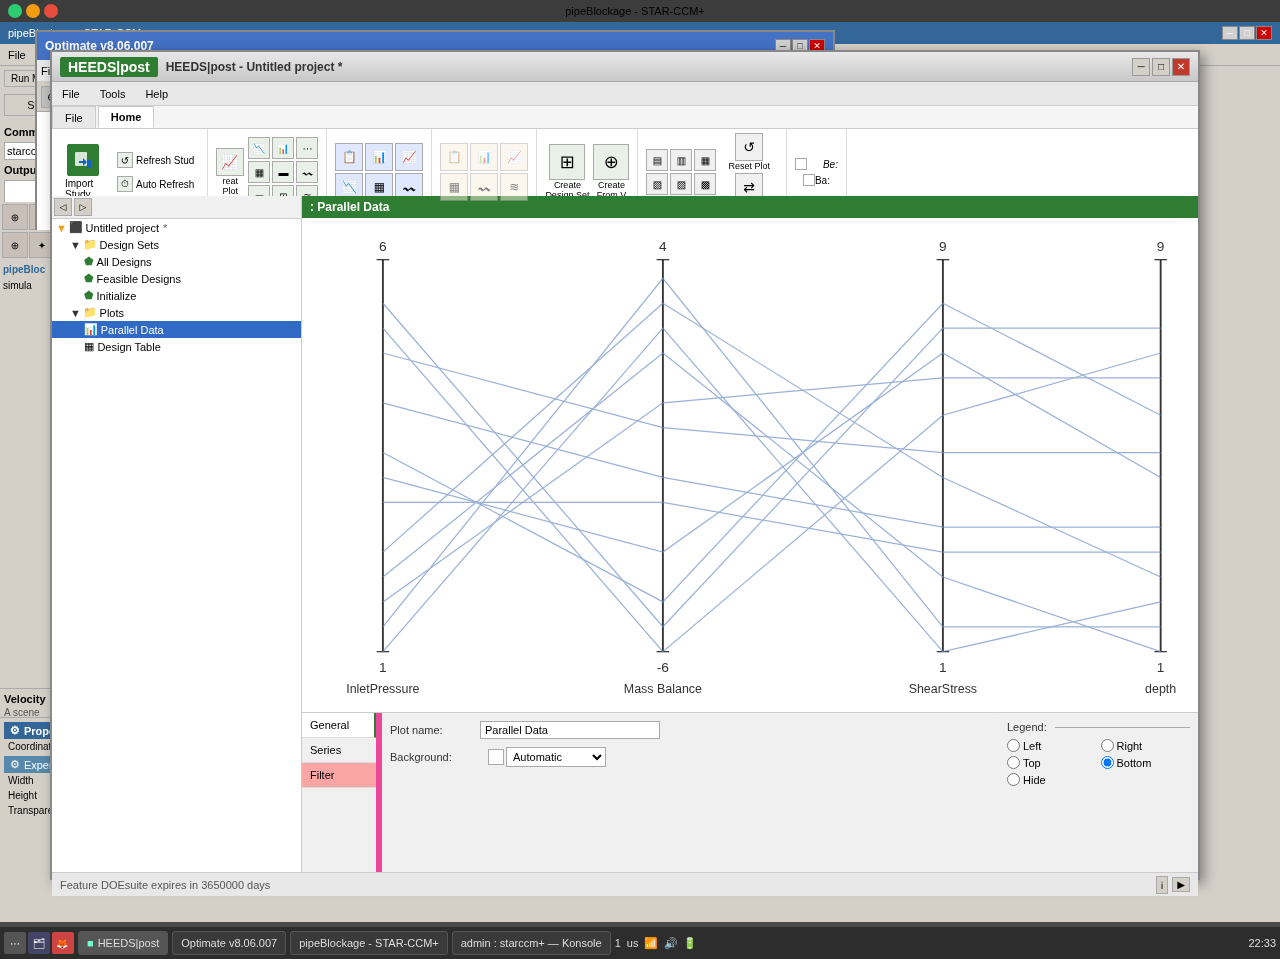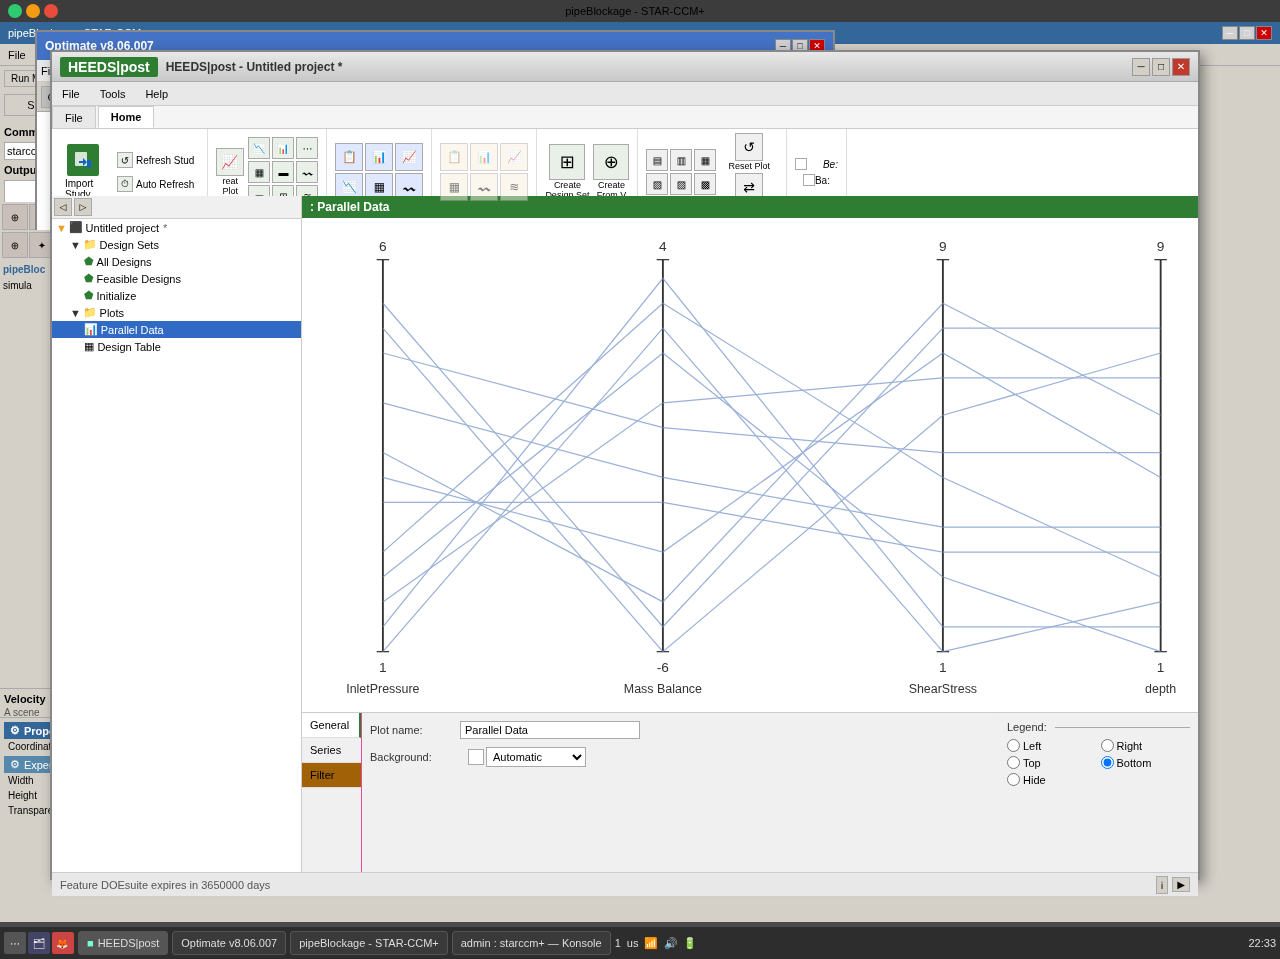--- a/index.html
+++ b/index.html
@@ -466,7 +466,7 @@
 
         <div style="display:flex;height:160px;border-top:1px solid #ccc;">
 
-          <div style="width:60px;background:#f0f0f0;border-right:1px solid #ec4899;">
+          <div style="width:80px;background:#f0f0f0;border-right:6px solid #ec4899;">
             <div style="padding:6px 8px;font-size:11px;cursor:pointer;background:white;border-bottom:1px solid #ddd;border-right:2px solid #2e7d32;">General</div>
             <div style="padding:6px 8px;font-size:11px;cursor:pointer;background:#f0f0f0;border-bottom:1px solid #ddd;">Series</div>
             <div style="padding:6px 8px;font-size:11px;cursor:pointer;background:#a16207;border-bottom:1px solid #ddd;">Filter</div>

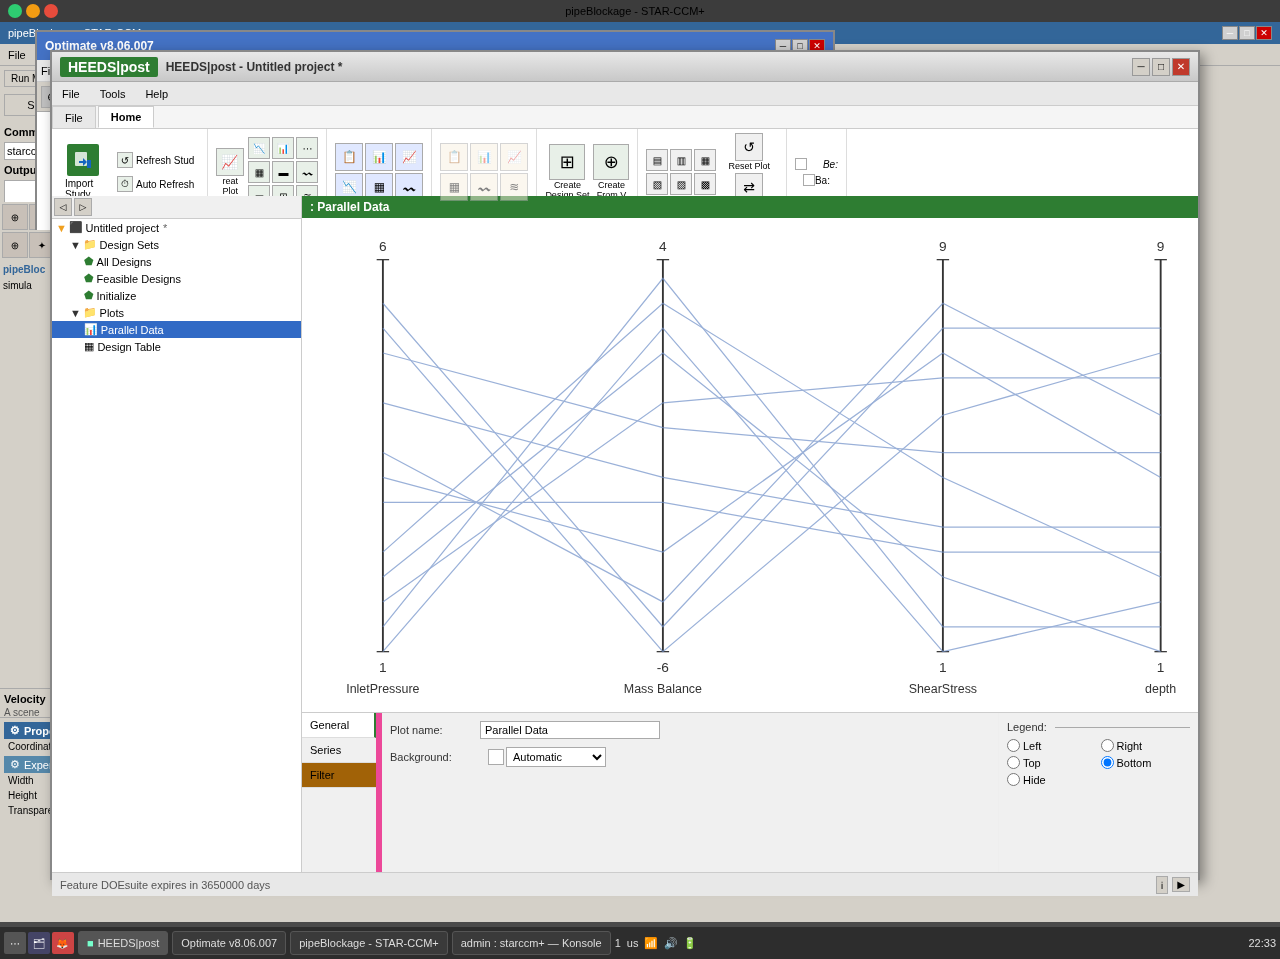--- a/index.html
+++ b/index.html
@@ -469,7 +469,7 @@
           <div style="width:80px;background:#f0f0f0;border-right:6px solid #ec4899;">
             <div style="padding:6px 8px;font-size:11px;cursor:pointer;background:white;border-bottom:1px solid #ddd;border-right:2px solid #2e7d32;">General</div>
             <div style="padding:6px 8px;font-size:11px;cursor:pointer;background:#f0f0f0;border-bottom:1px solid #ddd;">Series</div>
-            <div style="padding:6px 8px;font-size:11px;cursor:pointer;background:#a16207;border-bottom:1px solid #ddd;">Filter</div>
+            <div style="padding:6px 8px;font-size:11px;cursor:pointer;background:#fca5a5;border-bottom:1px solid #ddd;">Filter</div>
           </div>
 
           <div style="flex:1;padding:8px;font-size:11px;">

